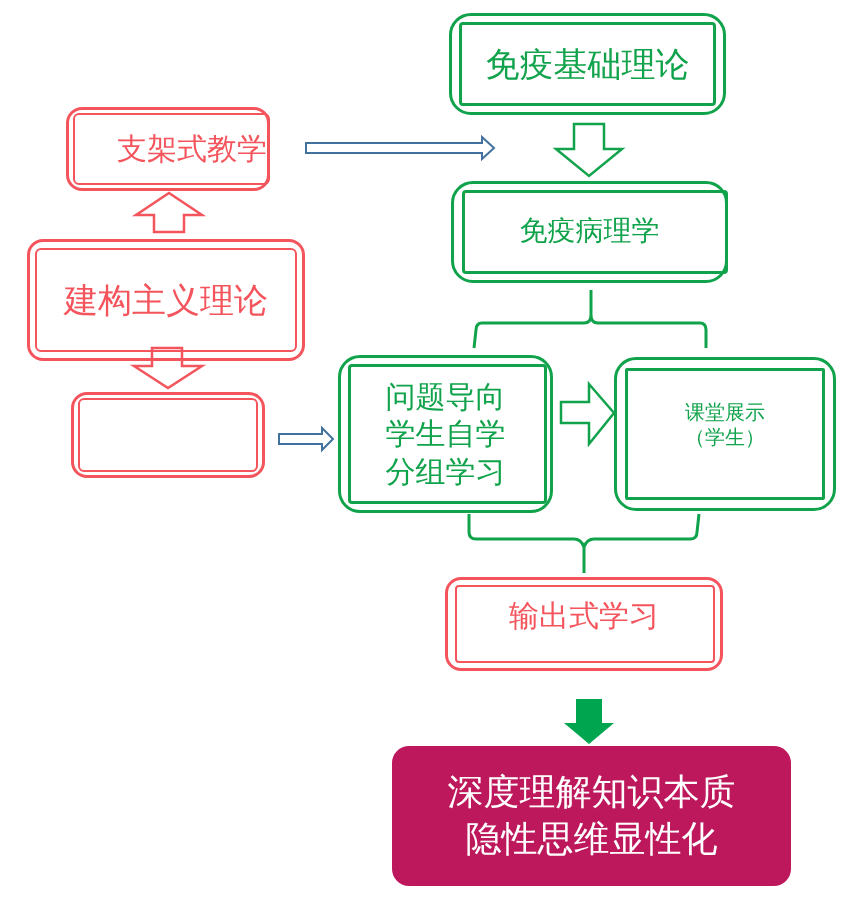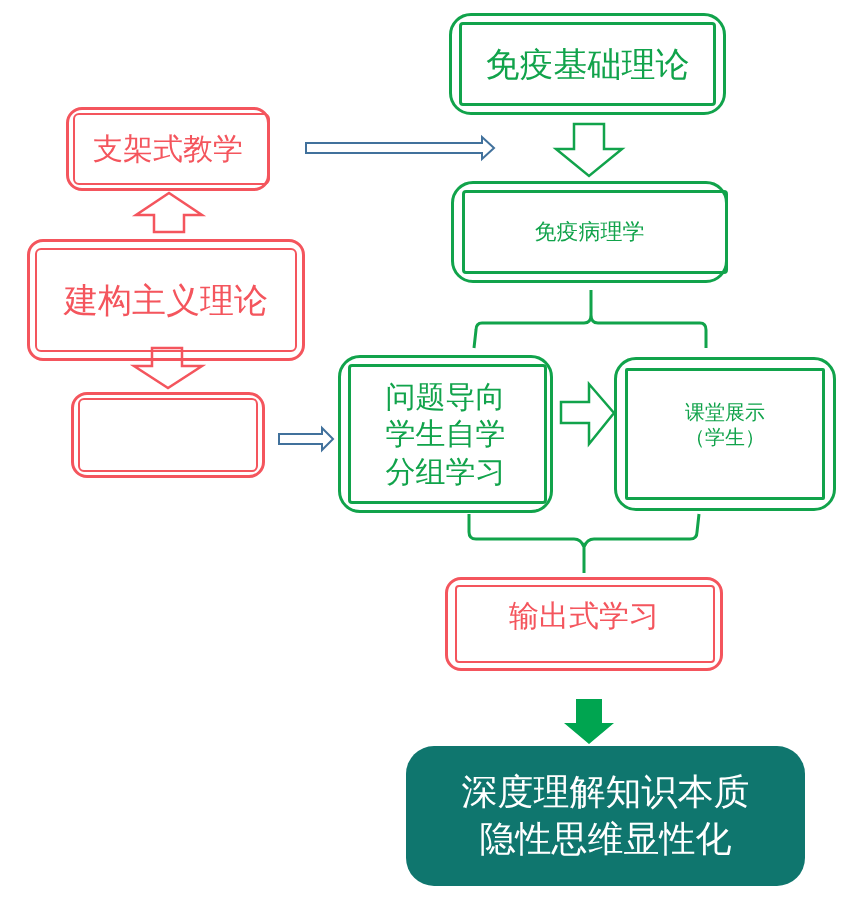--- a/index.html
+++ b/index.html
@@ -42,7 +42,7 @@
   <path d="M576,699 L602,699 L602,723 L614,723 L589,744 L564,723 L576,723 Z" fill="#00a550"></path>
 </svg>
 
-<div class="box red" style="left:66px; top:107px; width:204px; height:84px; font-size:30px;">
+<div class="box red" style="left:66px; top:107px; width:204px; height:84px; font-size:30px;justify-content:flex-end;">
   <div class="inner" style="left:4px; right:-3px; top:3px; bottom:3px; border-radius:6px;"></div>
   <span class="label">支架式教学</span>
 </div>

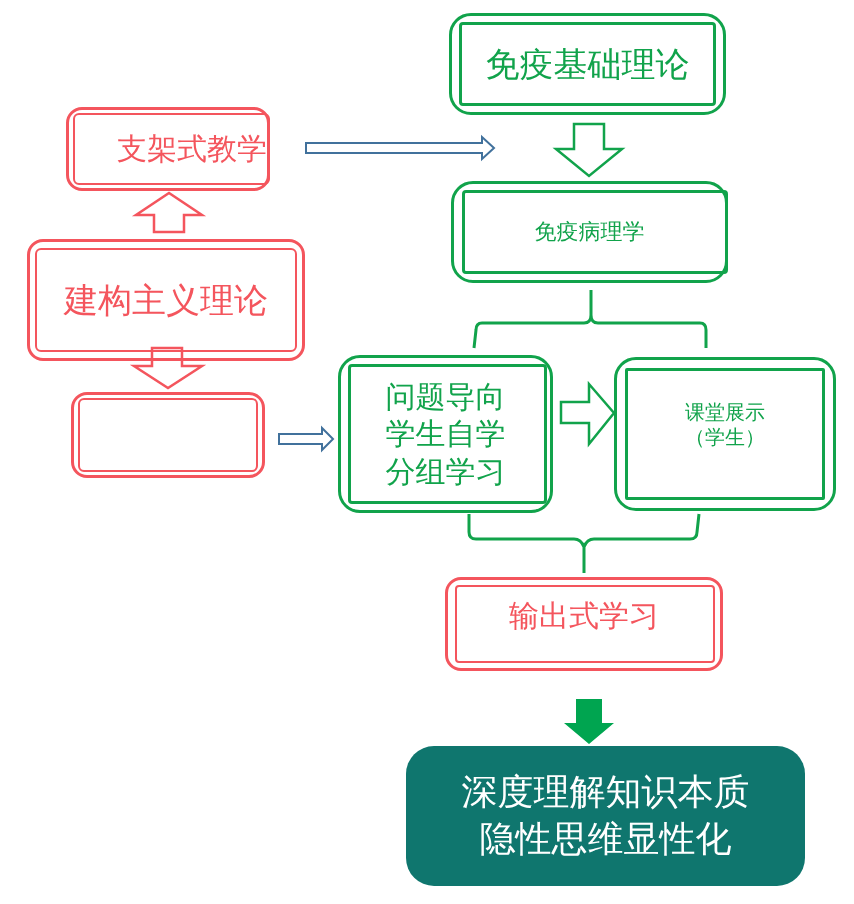--- a/index.html
+++ b/index.html
@@ -61,7 +61,7 @@
   <span class="label">免疫基础理论</span>
 </div>
 
-<div class="box green" style="left:451px; top:181px; width:277px; height:102px; font-size:22px;">
+<div class="box green" style="left:451px; top:181px; width:277px; height:102px; font-size:28px;font-family:Liberation Mono, monospace;">
   <div class="inner" style="left:8px; right:-3px; top:6px; bottom:6px; border-radius:4px;"></div>
   <span class="label">免疫病理学</span>
 </div>

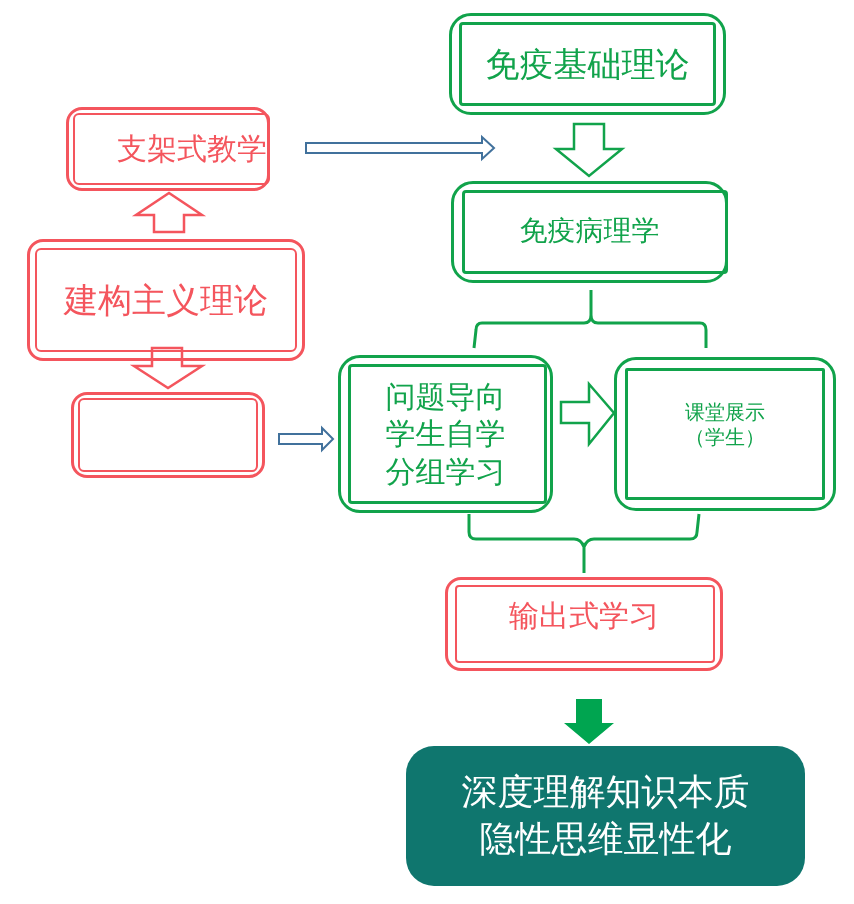--- a/index.html
+++ b/index.html
@@ -13,7 +13,7 @@
     .green { border: 3px solid #11a34b; border-radius: 22px; color: #11a34b; }
     .green .inner { border: 3px solid #11a34b; }
     .label { position: relative; z-index: 1; line-height: 1.25; white-space: pre-line; }
-    .filled { background: #0f766e; border-radius: 28px; color: #ffffff; margin-left: 14px; }
+    .filled { background: #be185d; border-radius: 17px; color: #ffffff; }
     svg.conn { position: absolute; left: 0; top: 0; width: 854px; height: 904px; pointer-events: none; }
   </style>
 </head>

